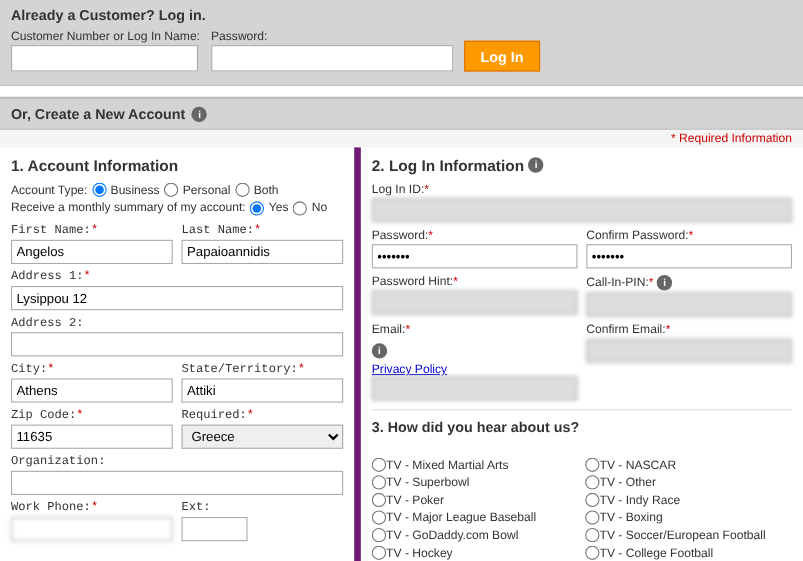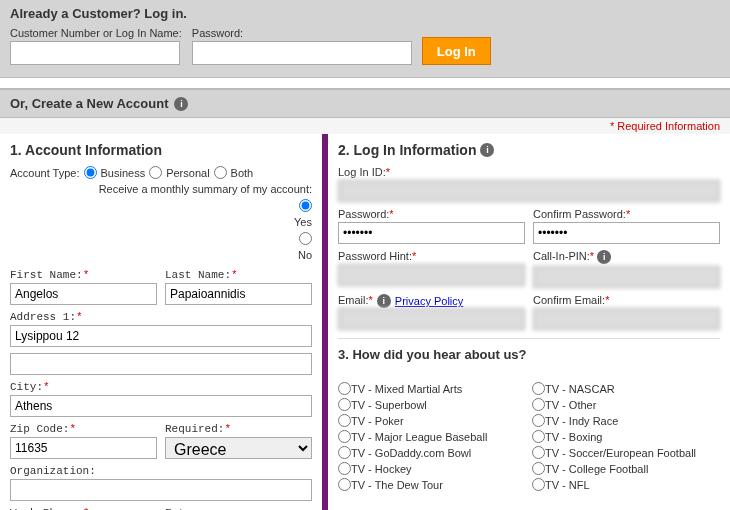--- a/index.html
+++ b/index.html
@@ -37,7 +37,7 @@
 
     .account-type-row { display: flex; align-items: center; gap: 4px; margin-bottom: 4px; font-size: 11px; }
     .account-type-row label { display: inline; }
-    .monthly-row { display: flex; align-items: flex-end; gap: 4px; margin-bottom: 8px; font-size: 11px; flex-direction: column; }
+    .monthly-row { display: flex; align-items: flex-start; gap: 4px; margin-bottom: 8px; font-size: 11px; }
 
     .required { color: #c00; }
 

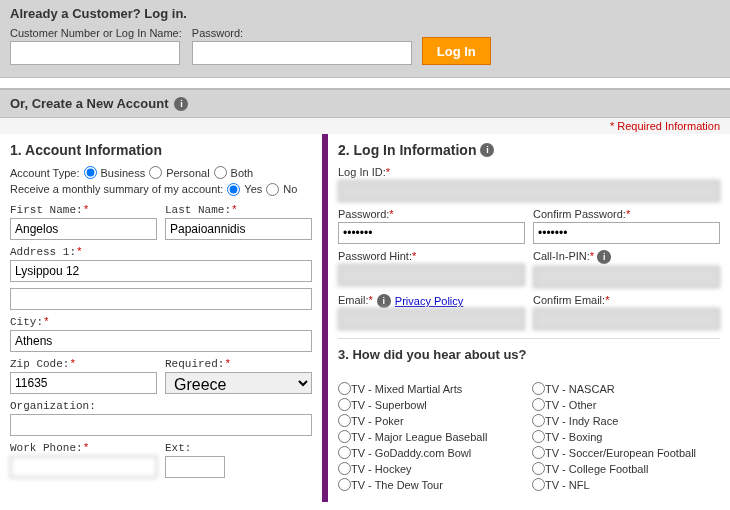--- a/index.html
+++ b/index.html
@@ -133,6 +133,7 @@
     </div>
 
     <div class="form-row">
+      <label>Address 2:</label>
       <input type="text" value="" style="">
     </div>
 

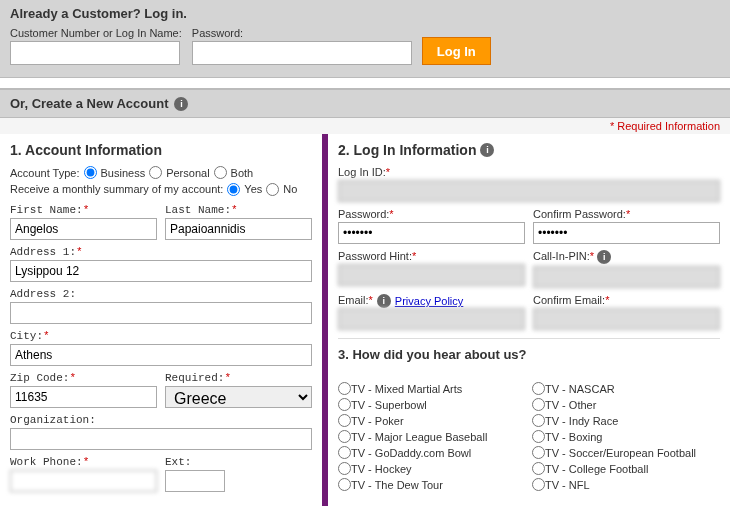--- a/index.html
+++ b/index.html
@@ -57,7 +57,7 @@
     .email-col { flex: 1; }
     .email-col label { font-size: 11px; display: block; margin-bottom: 2px; }
     .email-col input { width: 100%; height: 22px; border: 1px solid #aaa; padding: 2px 4px; font-size: 12px; }
-    .email-label-row { display: flex; align-items: center; gap: 4px; }
+    .email-label-row { display: flex; align-items: flex-start; gap: 4px; flex-direction: column; }
     .privacy-link { color: #00c; font-size: 11px; text-decoration: underline; cursor: pointer; }
 
     .hear-section { border-top: 1px solid #ddd; margin-top: 8px; padding-top: 8px; }

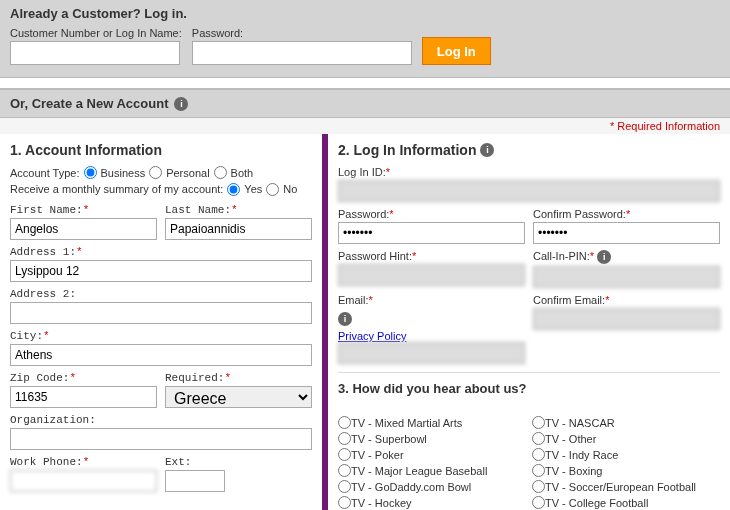--- a/index.html
+++ b/index.html
@@ -142,6 +142,10 @@
         <label><span>City:</span><span class="required">*</span></label>
         <input type="text" value="Athens" style="">
       </div>
+      <div class="form-col form-row">
+        <label><span>State/Territory:</span><span class="required">*</span></label>
+        <input type="text" value="Attiki" style="">
+      </div>
     </div>
 
     <div class="form-two-col">

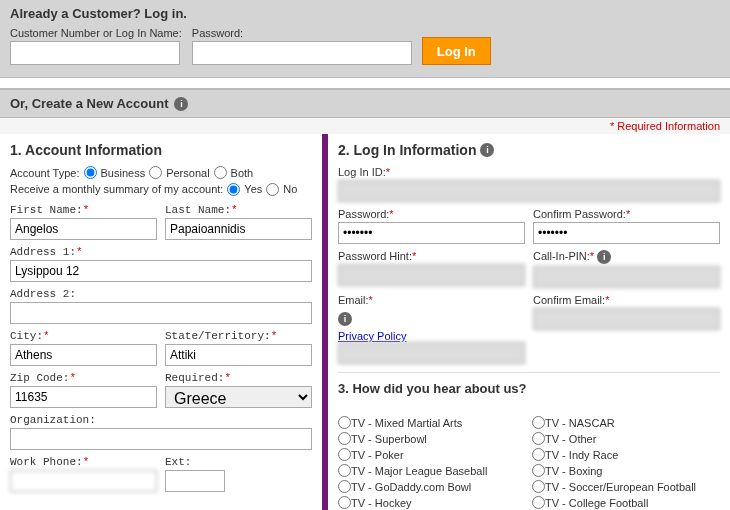--- a/index.html
+++ b/index.html
@@ -30,7 +30,7 @@
     .form-row { margin-bottom: 6px; }
     .form-row label { font-size: 11px; display: block; margin-bottom: 2px; font-family: Liberation Mono, monospace; }
     .form-row input[type="text"] { width: 100%; height: 22px; border: 1px solid #aaa; padding: 2px 4px; font-size: 12px; }
-    .form-row select { width: 100%; height: 22px; border: 1px solid #aaa; padding: 2px 4px; font-size: 16px; }
+    .form-row select { width: 100%; height: 22px; border: 1px solid #aaa; padding: 2px 4px; font-size: 12px; }
 
     .form-two-col { display: flex; gap: 8px; }
     .form-two-col .form-col { flex: 1; }

